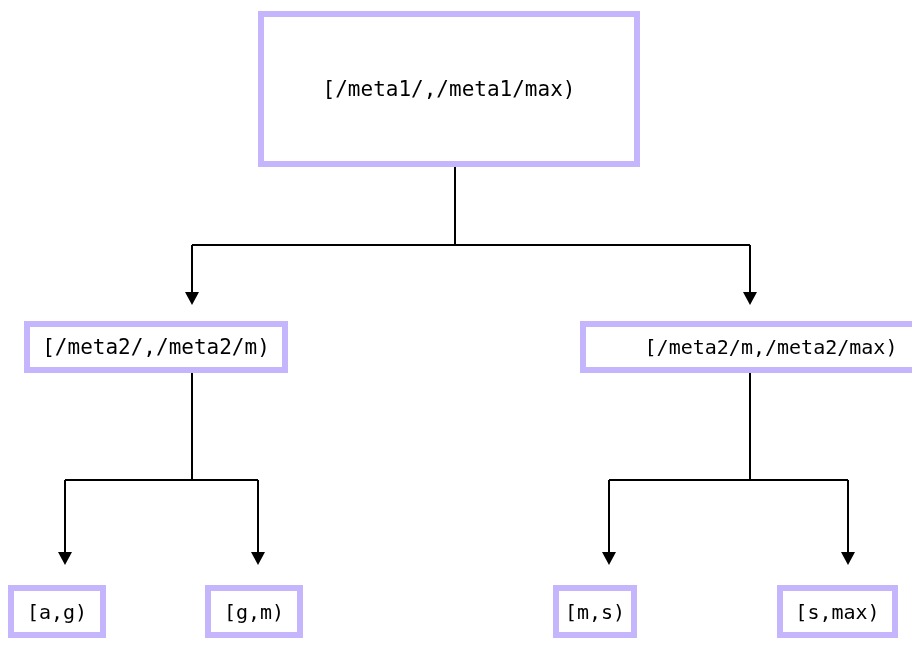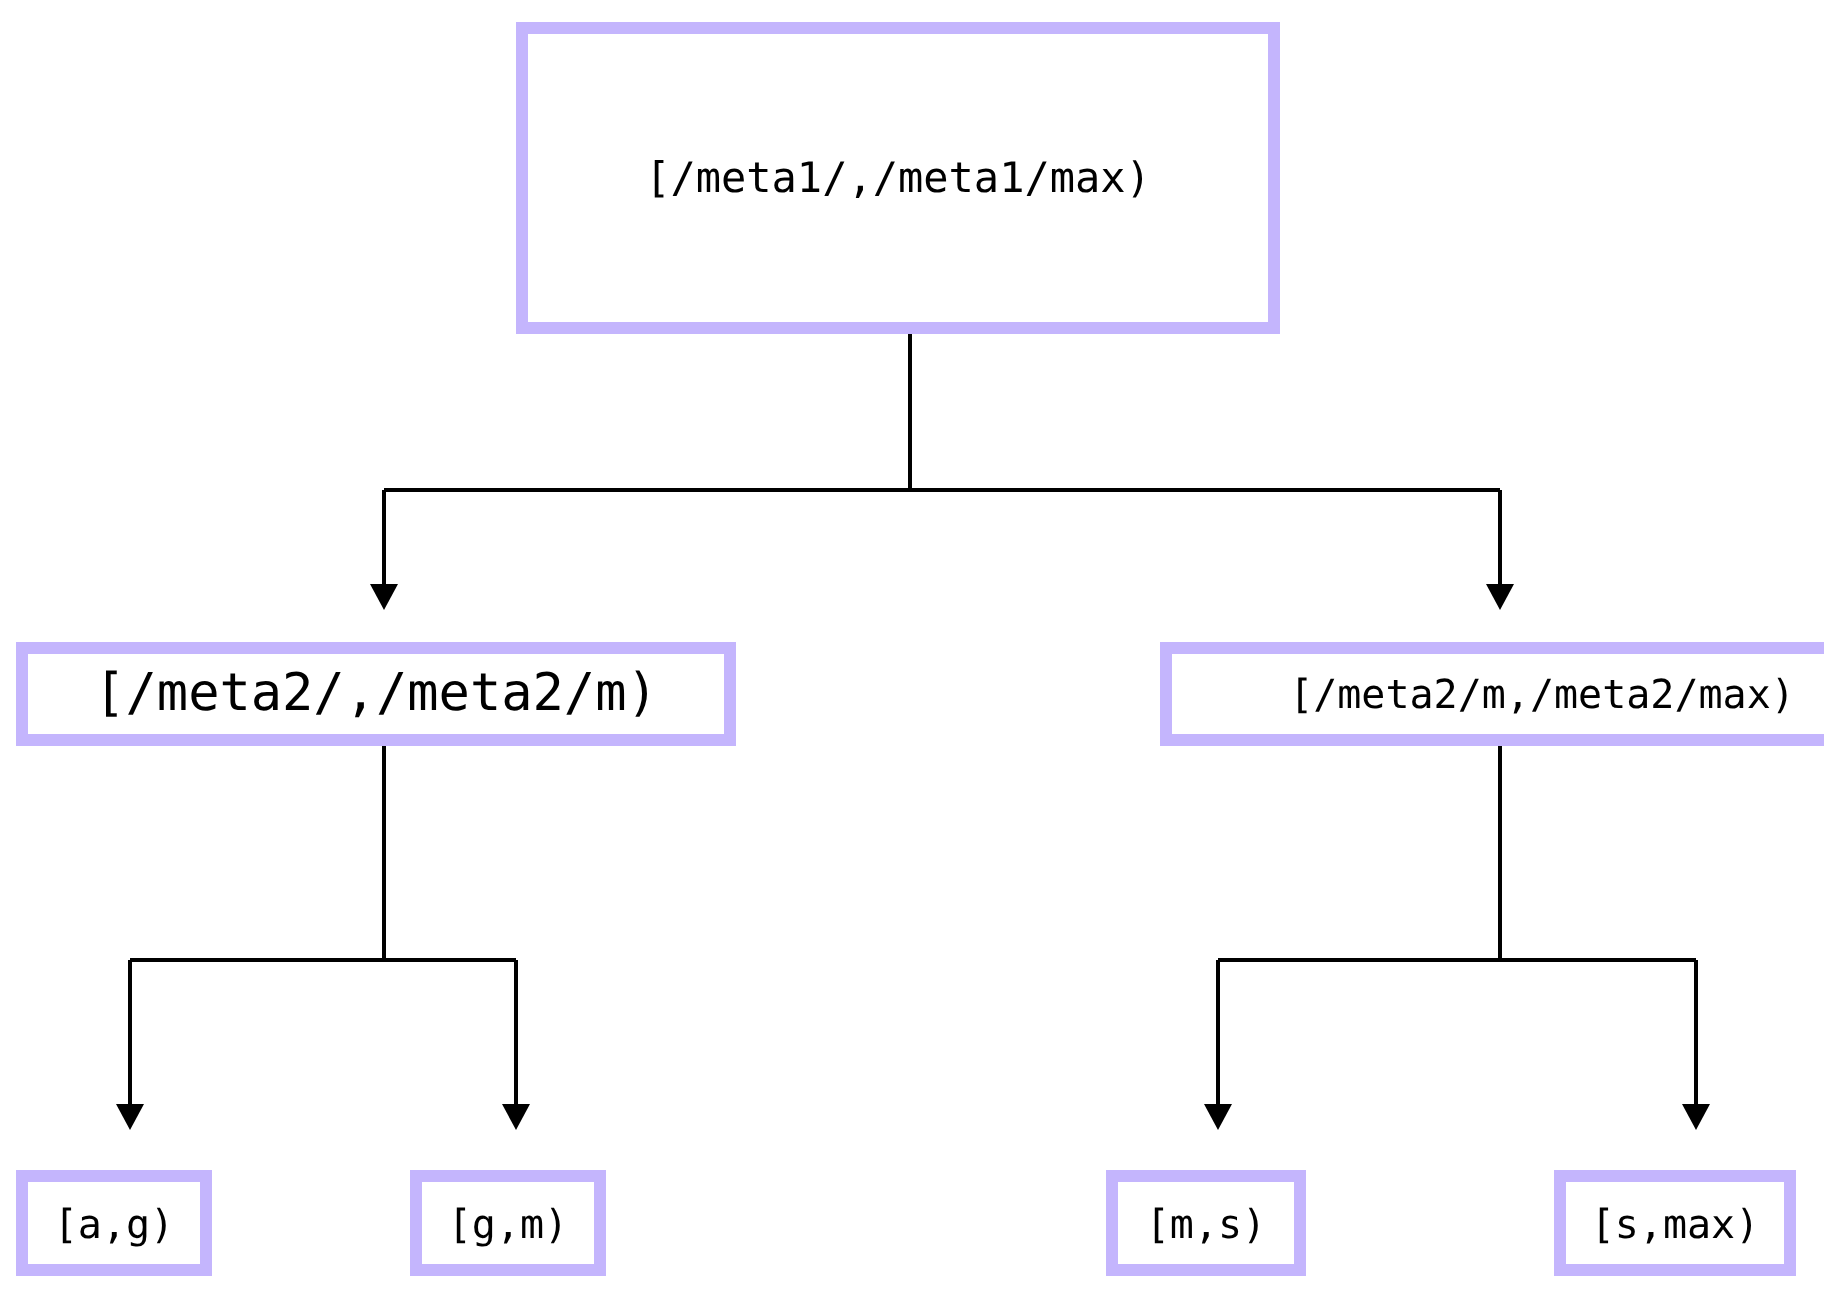--- a/index.html
+++ b/index.html
@@ -44,7 +44,7 @@
     white-space: pre;
   }
   .node-root        { left: 258px; top: 11px;  width: 382px; height: 156px; font-size: 21px; }
-  .node-mid-left    { left: 8px;  top: 321px; width: 360px; height: 52px;  font-size: 26px; }
+  .node-mid-left    { left: 24px;  top: 321px; width: 264px; height: 52px;  font-size: 21px; }
   .node-mid-right   { left: 580px; top: 321px; width: 382px; height: 52px;  font-size: 20px; }
   .node-leaf        { top: 585px; height: 53px; font-size: 20px; }
   .node-leaf-ag     { left: 8px;   width: 98px; }

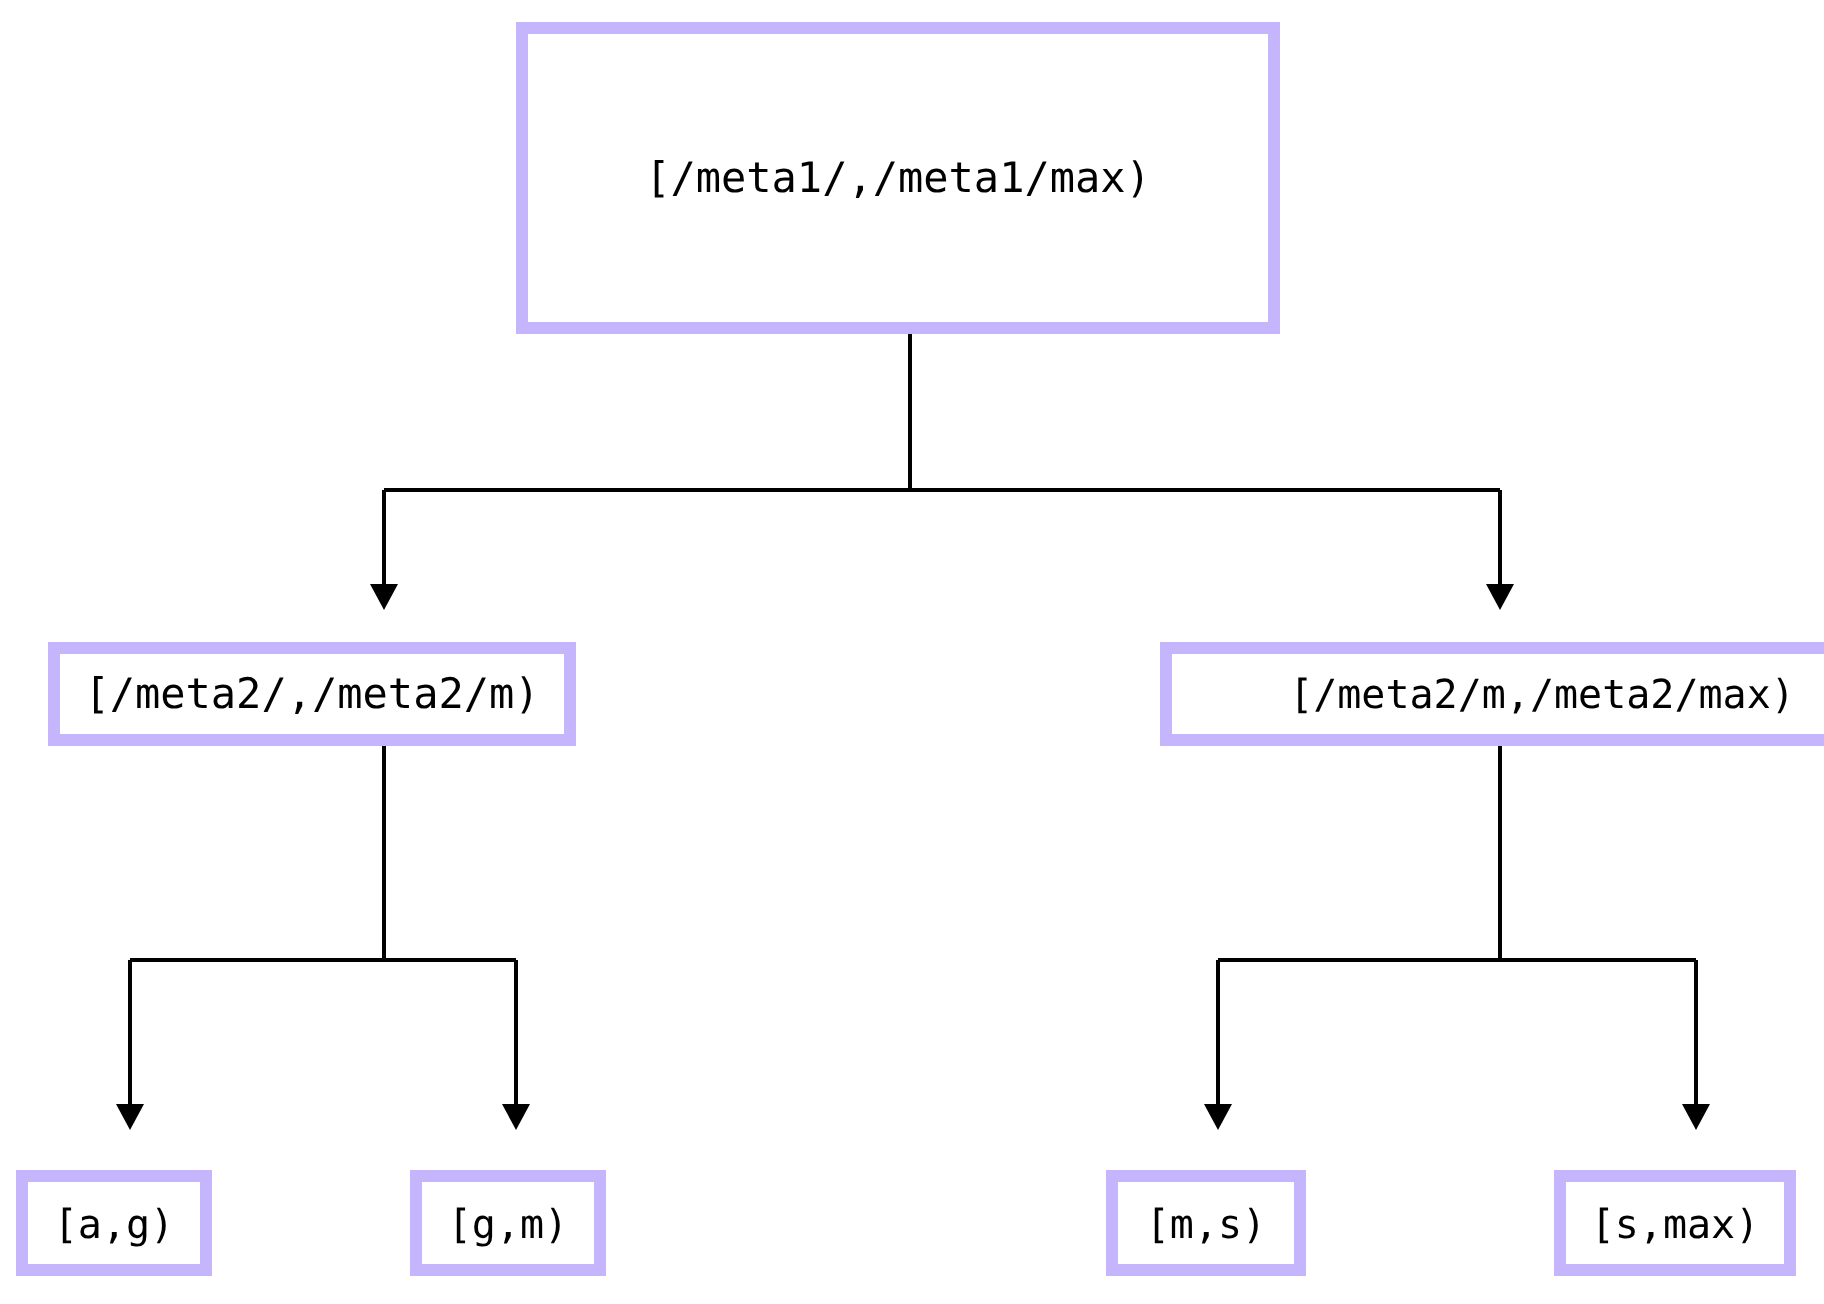--- a/index.html
+++ b/index.html
@@ -49,7 +49,7 @@
   .node-leaf        { top: 585px; height: 53px; font-size: 20px; }
   .node-leaf-ag     { left: 8px;   width: 98px; }
   .node-leaf-gm     { left: 205px; width: 98px; }
-  .node-leaf-ms     { left: 553px; width: 100px; }
+  .node-leaf-ms     { left: 553px; width: 84px; }
   .node-leaf-smax   { left: 777px; width: 121px; }
 </style>
 </head>

